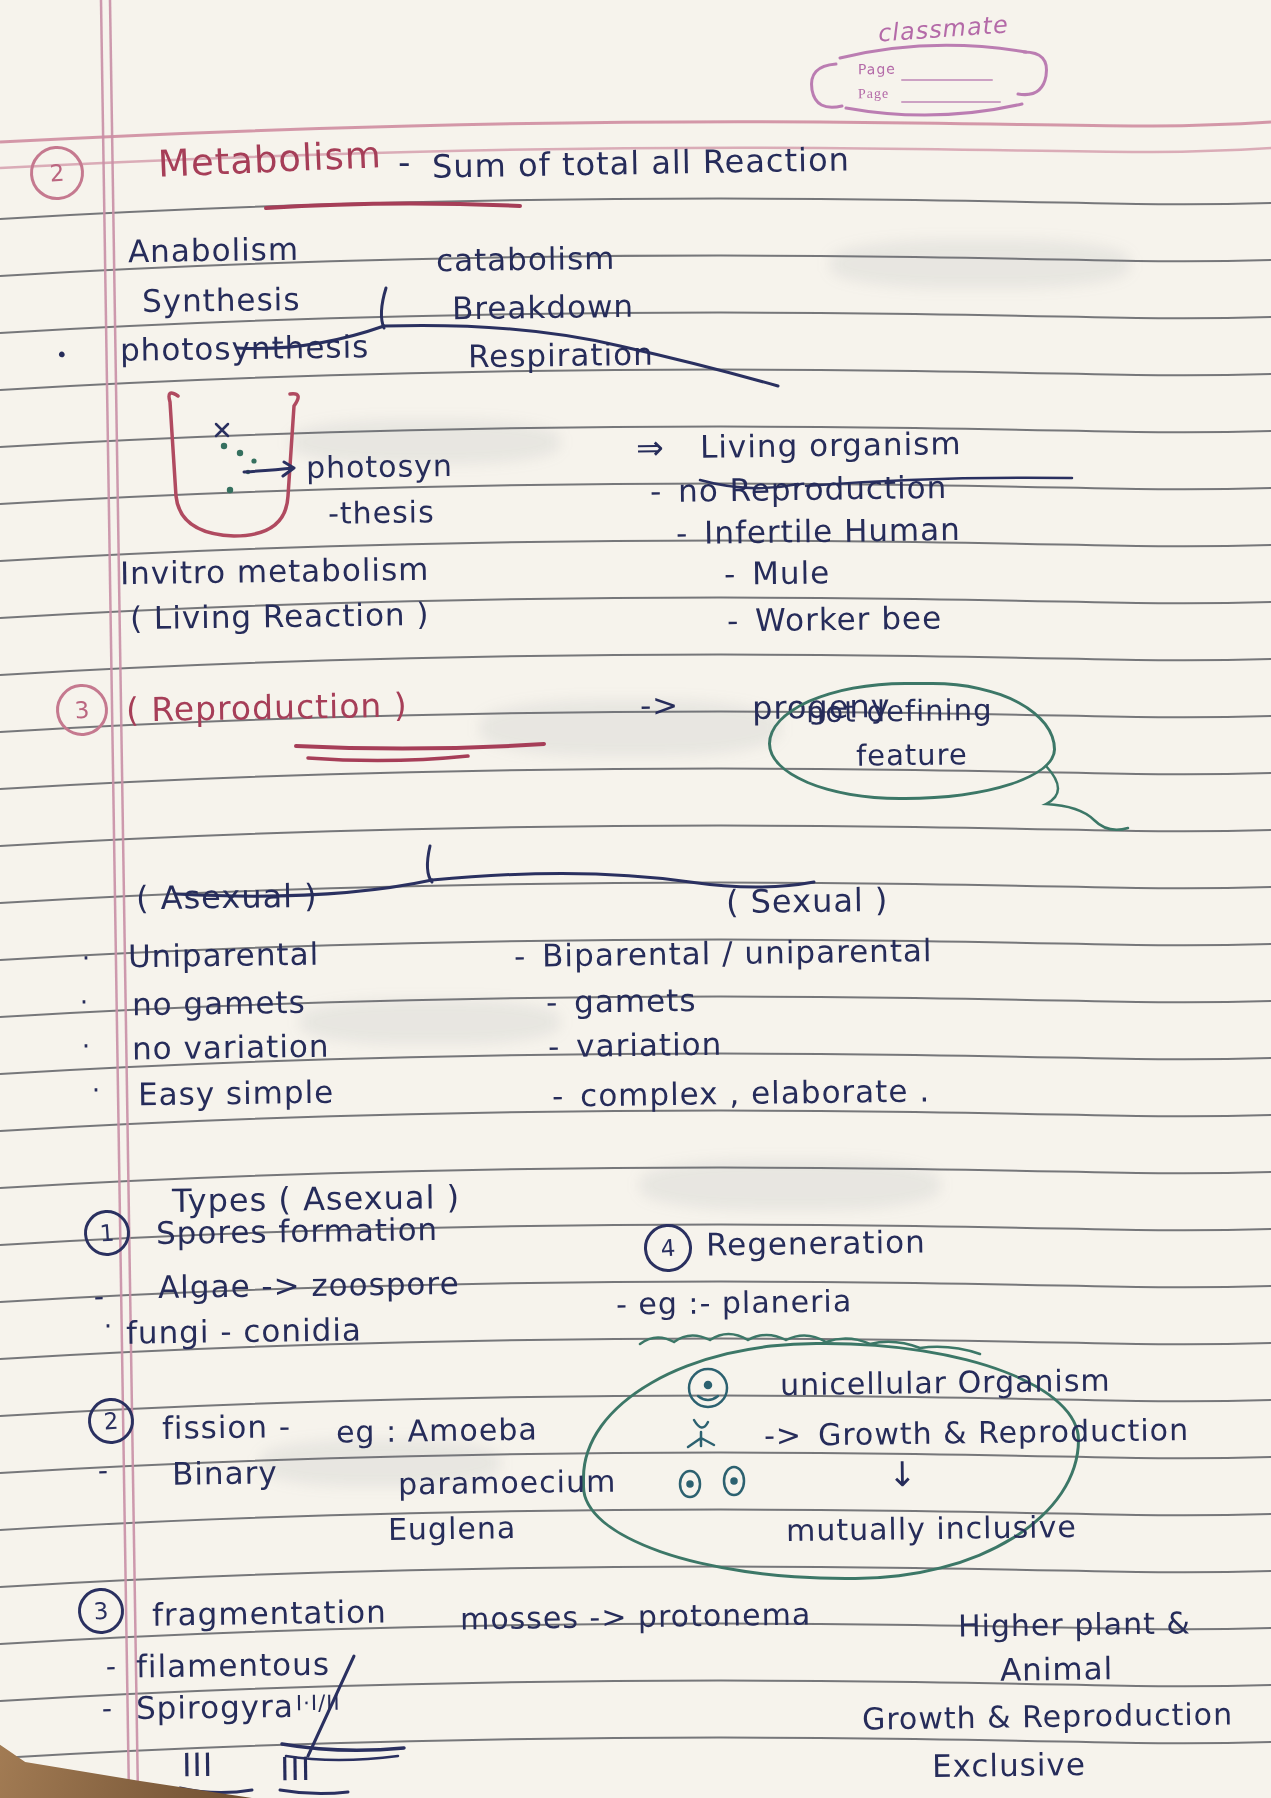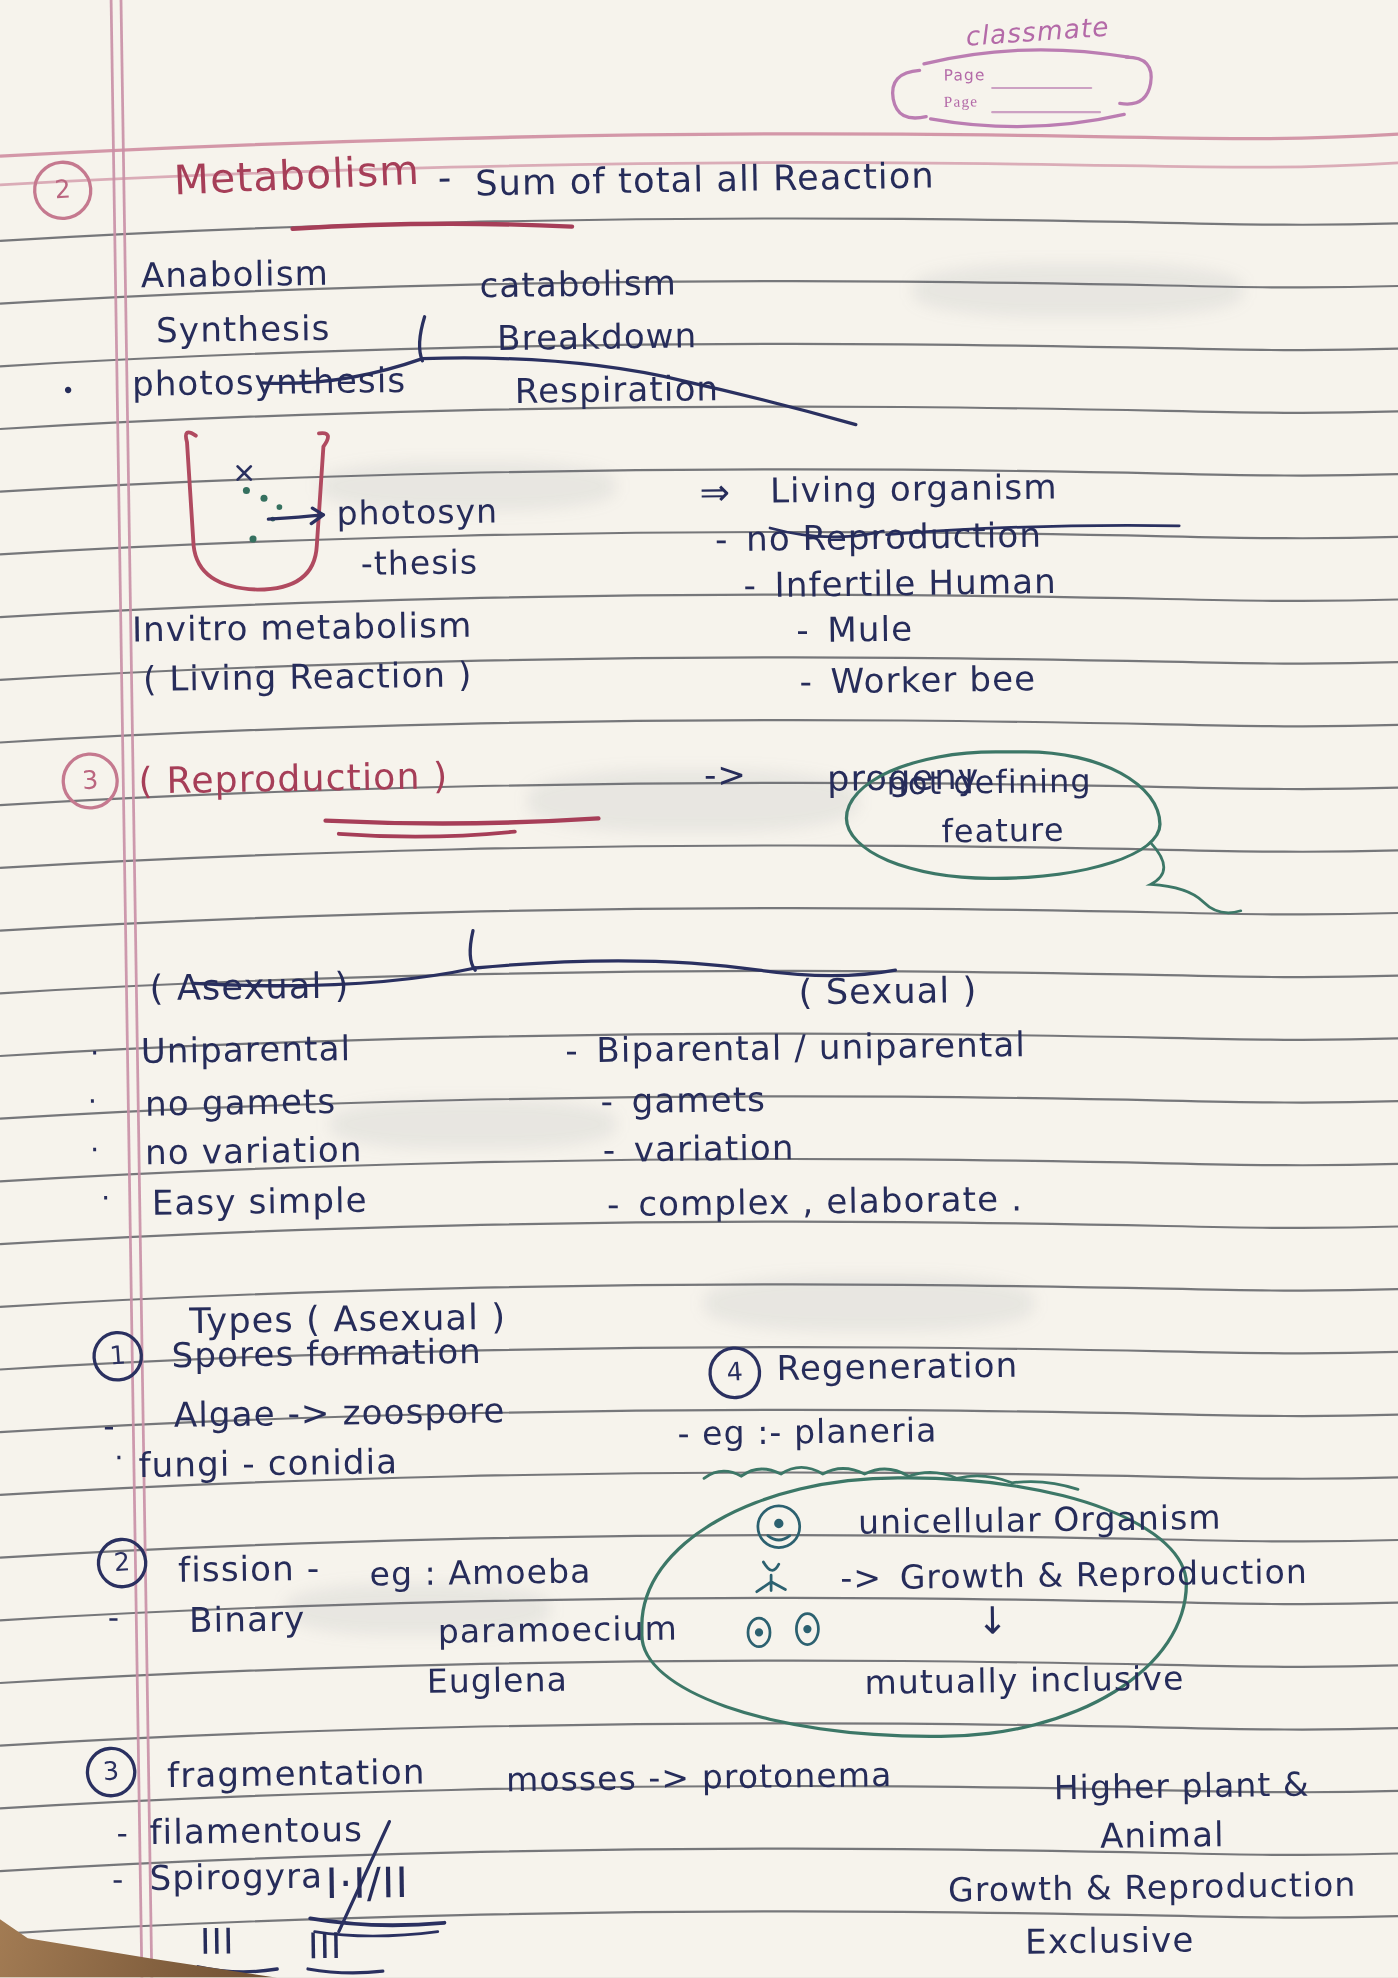--- a/index.html
+++ b/index.html
@@ -273,7 +273,7 @@
   <div class="t" style="left:136px;top:1648px;">filamentous</div>
   <div class="t" style="left:102px;top:1694px;font-size:28px;">-</div>
   <div class="t" style="left:136px;top:1690px;">Spirogyra</div>
-  <div class="t" style="left:296px;top:1692px;font-size:38px;">I·I/II</div>
+  <div class="t" style="left:296px;top:1692px;font-size:21px;">I·I/II</div>
   <div class="t" style="left:182px;top:1748px;font-size:32px;">III</div>
   <div class="t" style="left:280px;top:1752px;font-size:32px;">III</div>
 

